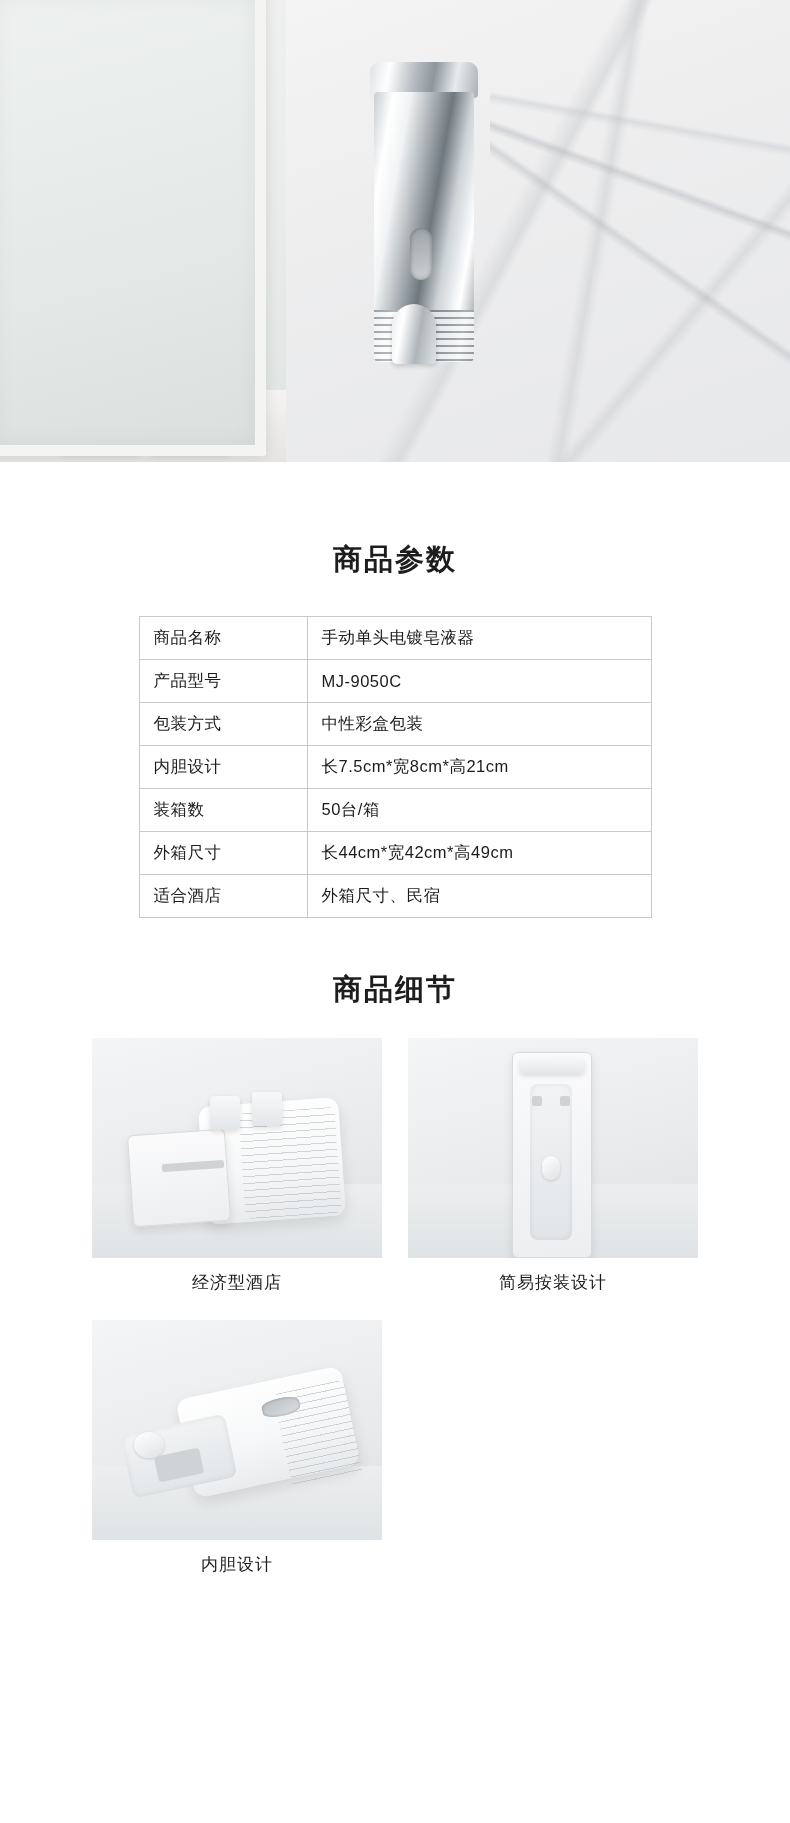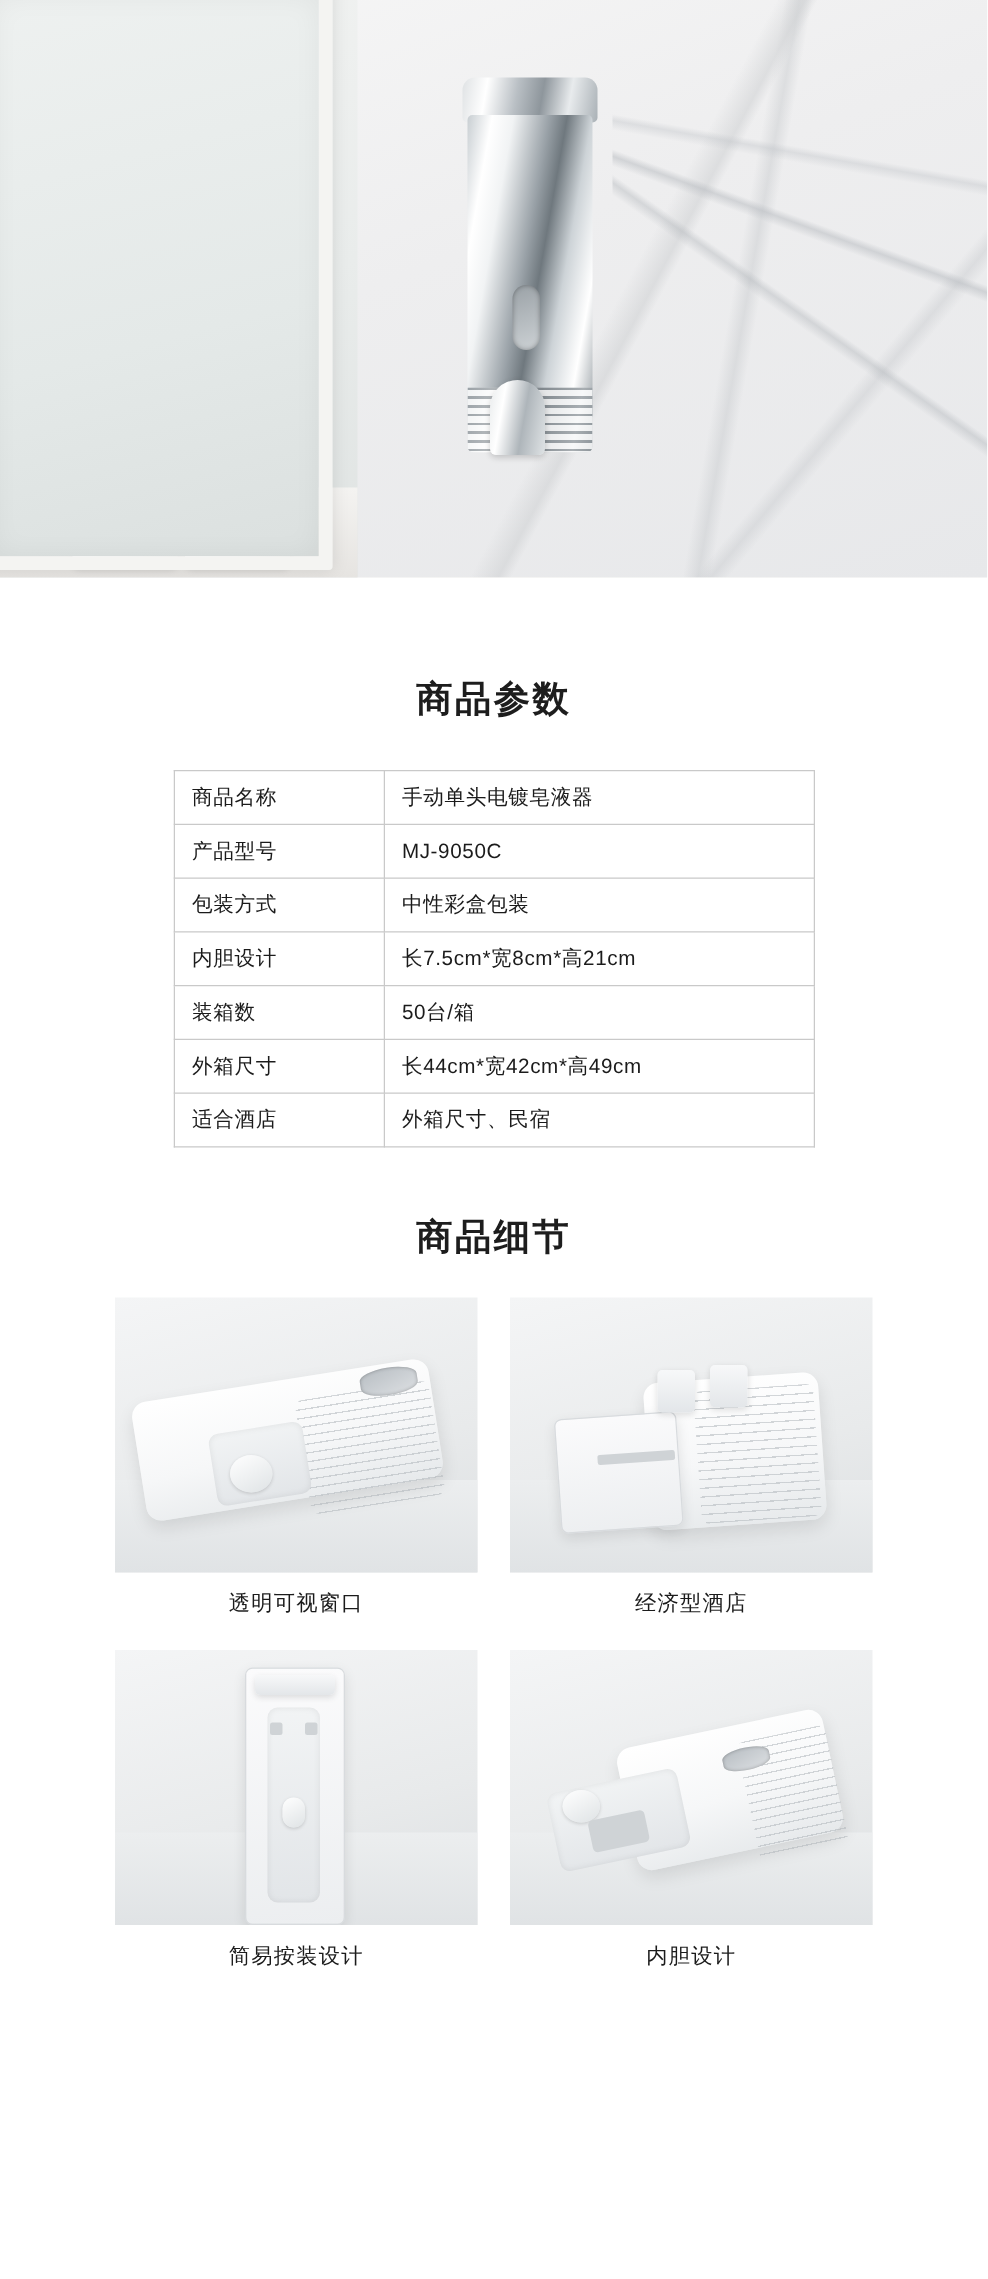--- a/index.html
+++ b/index.html
@@ -352,17 +352,6 @@
 
     <div class="detail-grid">
 
-      <div class="detail-cell">
-        <div class="detail-img">
-          <div class="d-ground"></div>
-          <div class="w-body" style="left:18px; top:66px; width:240px; height:96px; transform: rotate(-9deg);"></div>
-          <div class="w-ribs" style="left:150px; top:74px; width:108px; height:92px; transform: rotate(-9deg);"></div>
-          <div class="w-win" style="left:196px; top:56px; width:46px; height:22px; transform: rotate(-9deg);"></div>
-          <div class="w-inner" style="left:78px; top:104px; width:76px; height:58px; transform: rotate(-9deg);"></div>
-          <div class="w-knob" style="left:92px; top:126px; width:34px; height:30px;"></div>
-        </div>
-        <div class="detail-cap">透明可视窗口</div>
-      </div>
 
       <div class="detail-cell">
         <div class="detail-img">

